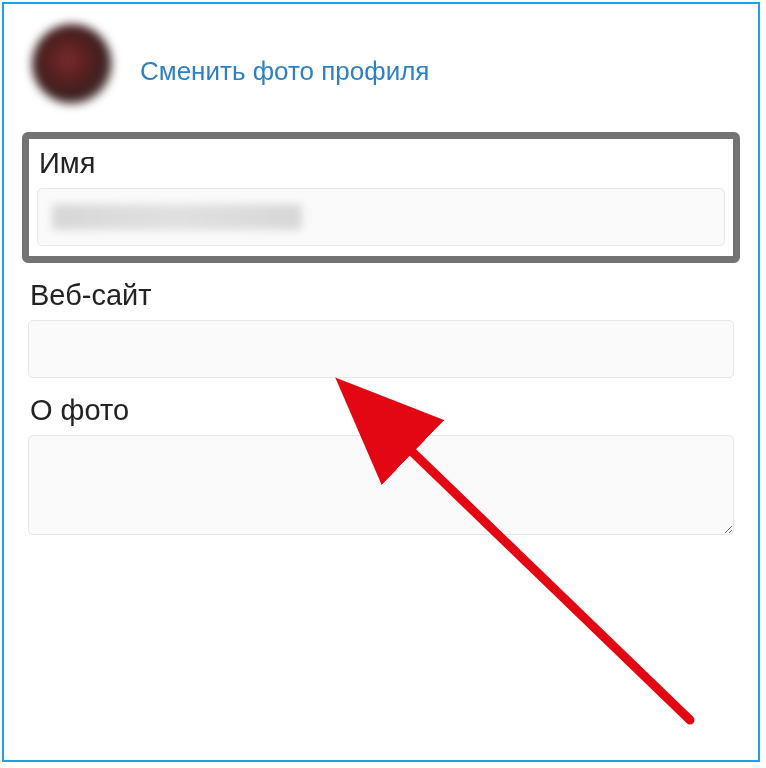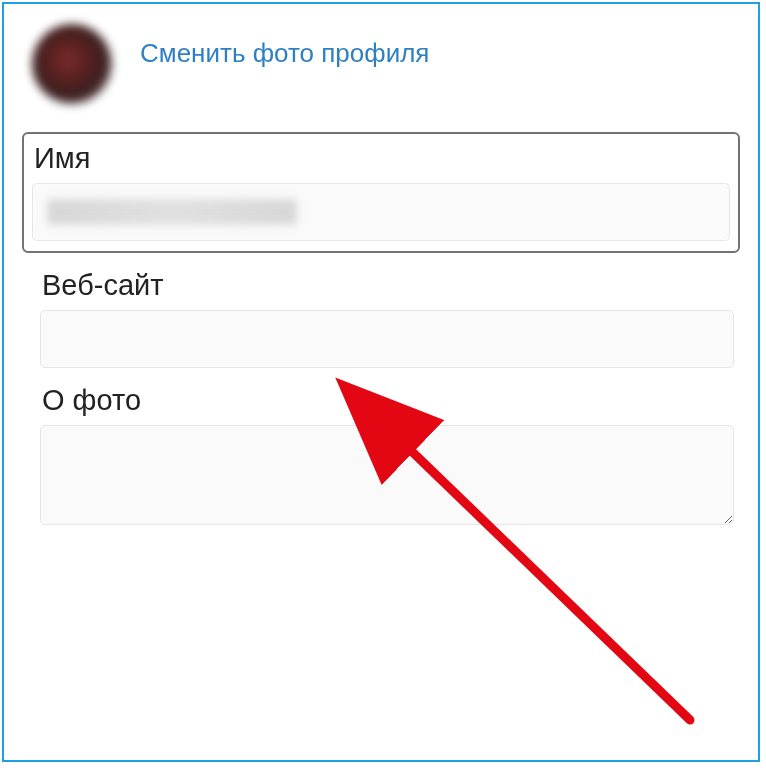--- a/index.html
+++ b/index.html
@@ -18,6 +18,7 @@
     }
     .header {
       display: flex;
+      align-items: center;
       gap: 28px;
       margin-bottom: 28px;
       padding-left: 10px;

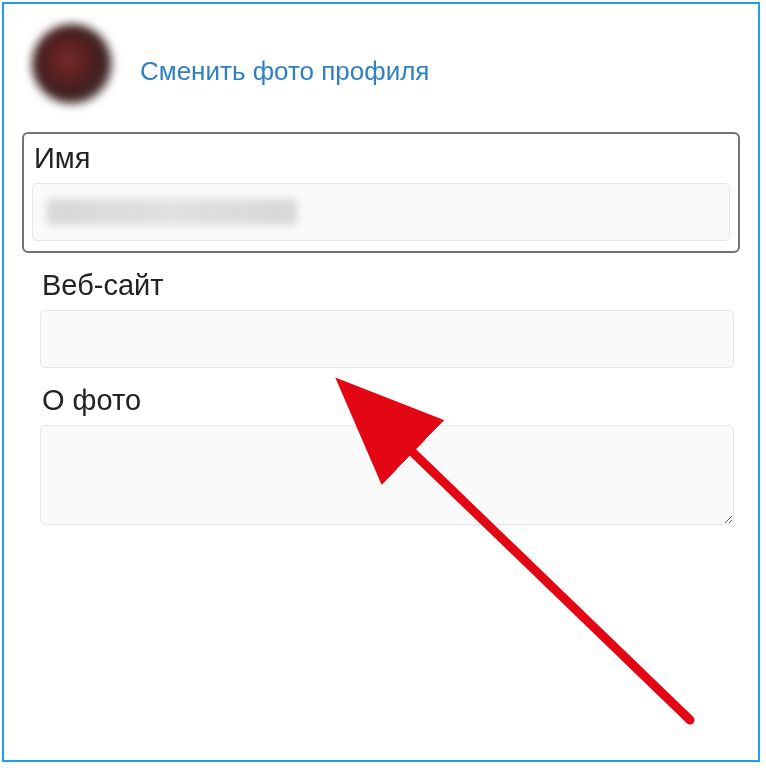--- a/index.html
+++ b/index.html
@@ -38,7 +38,7 @@
       margin-top: 14px;
     }
     .highlight-box {
-      border: 2px solid #737373;
+      border: 7px solid #737373;
       border-radius: 6px;
       padding: 8px 8px 10px 8px;
       margin-bottom: 12px;

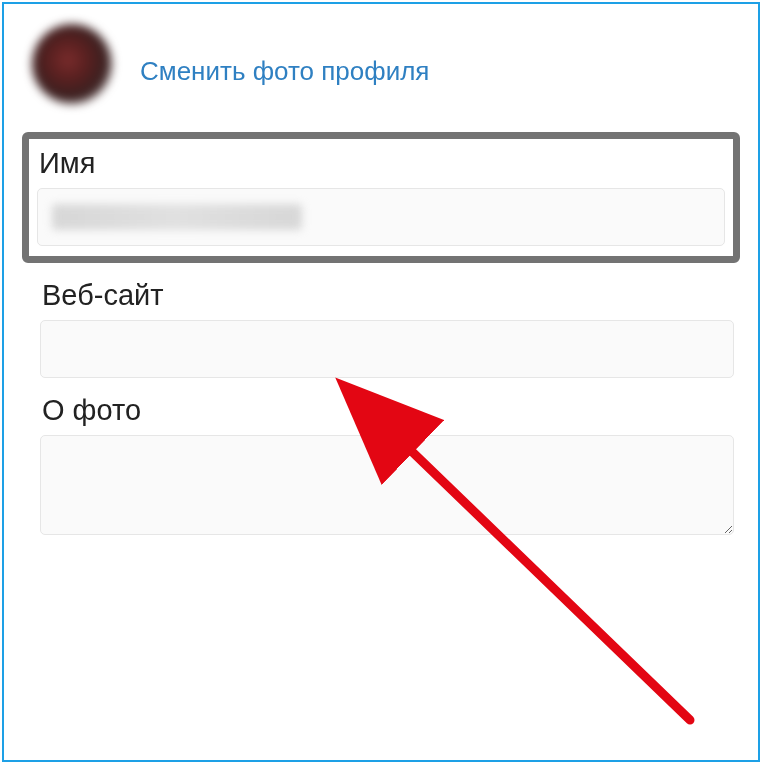--- a/index.html
+++ b/index.html
@@ -78,7 +78,7 @@
       resize: both;
       font-family: inherit;
     }
-    .outer-field { padding: 0 6px; margin-top: 16px; margin-left: 12px; }
+    .outer-field { padding: 0 6px; margin-top: 16px; }
     .blur-text {
       display: inline-block;
       width: 200px; height: 26px;

